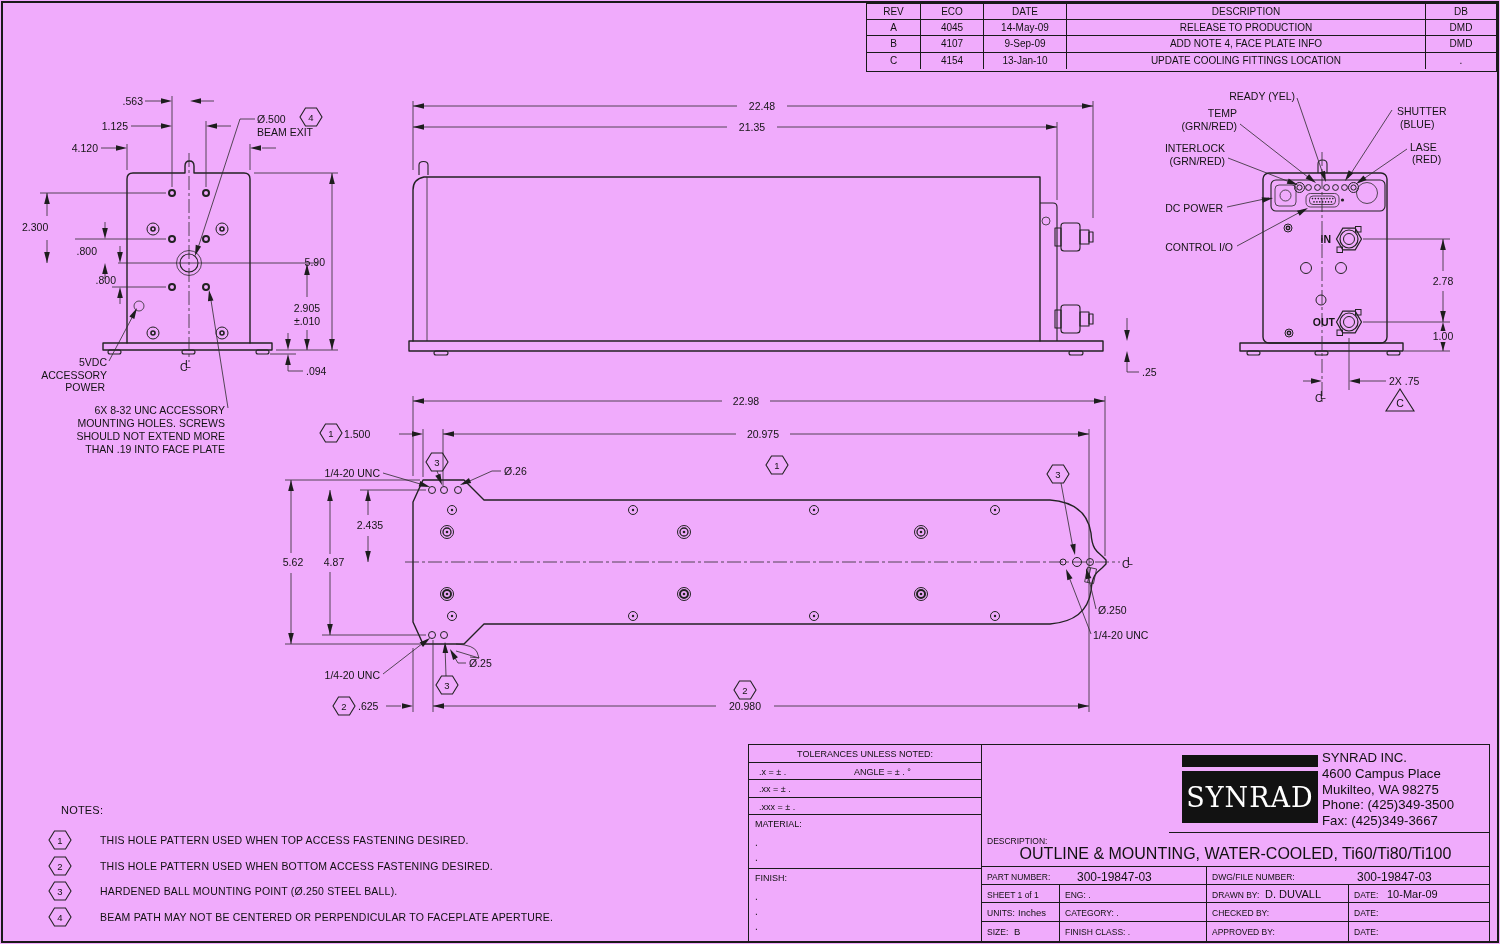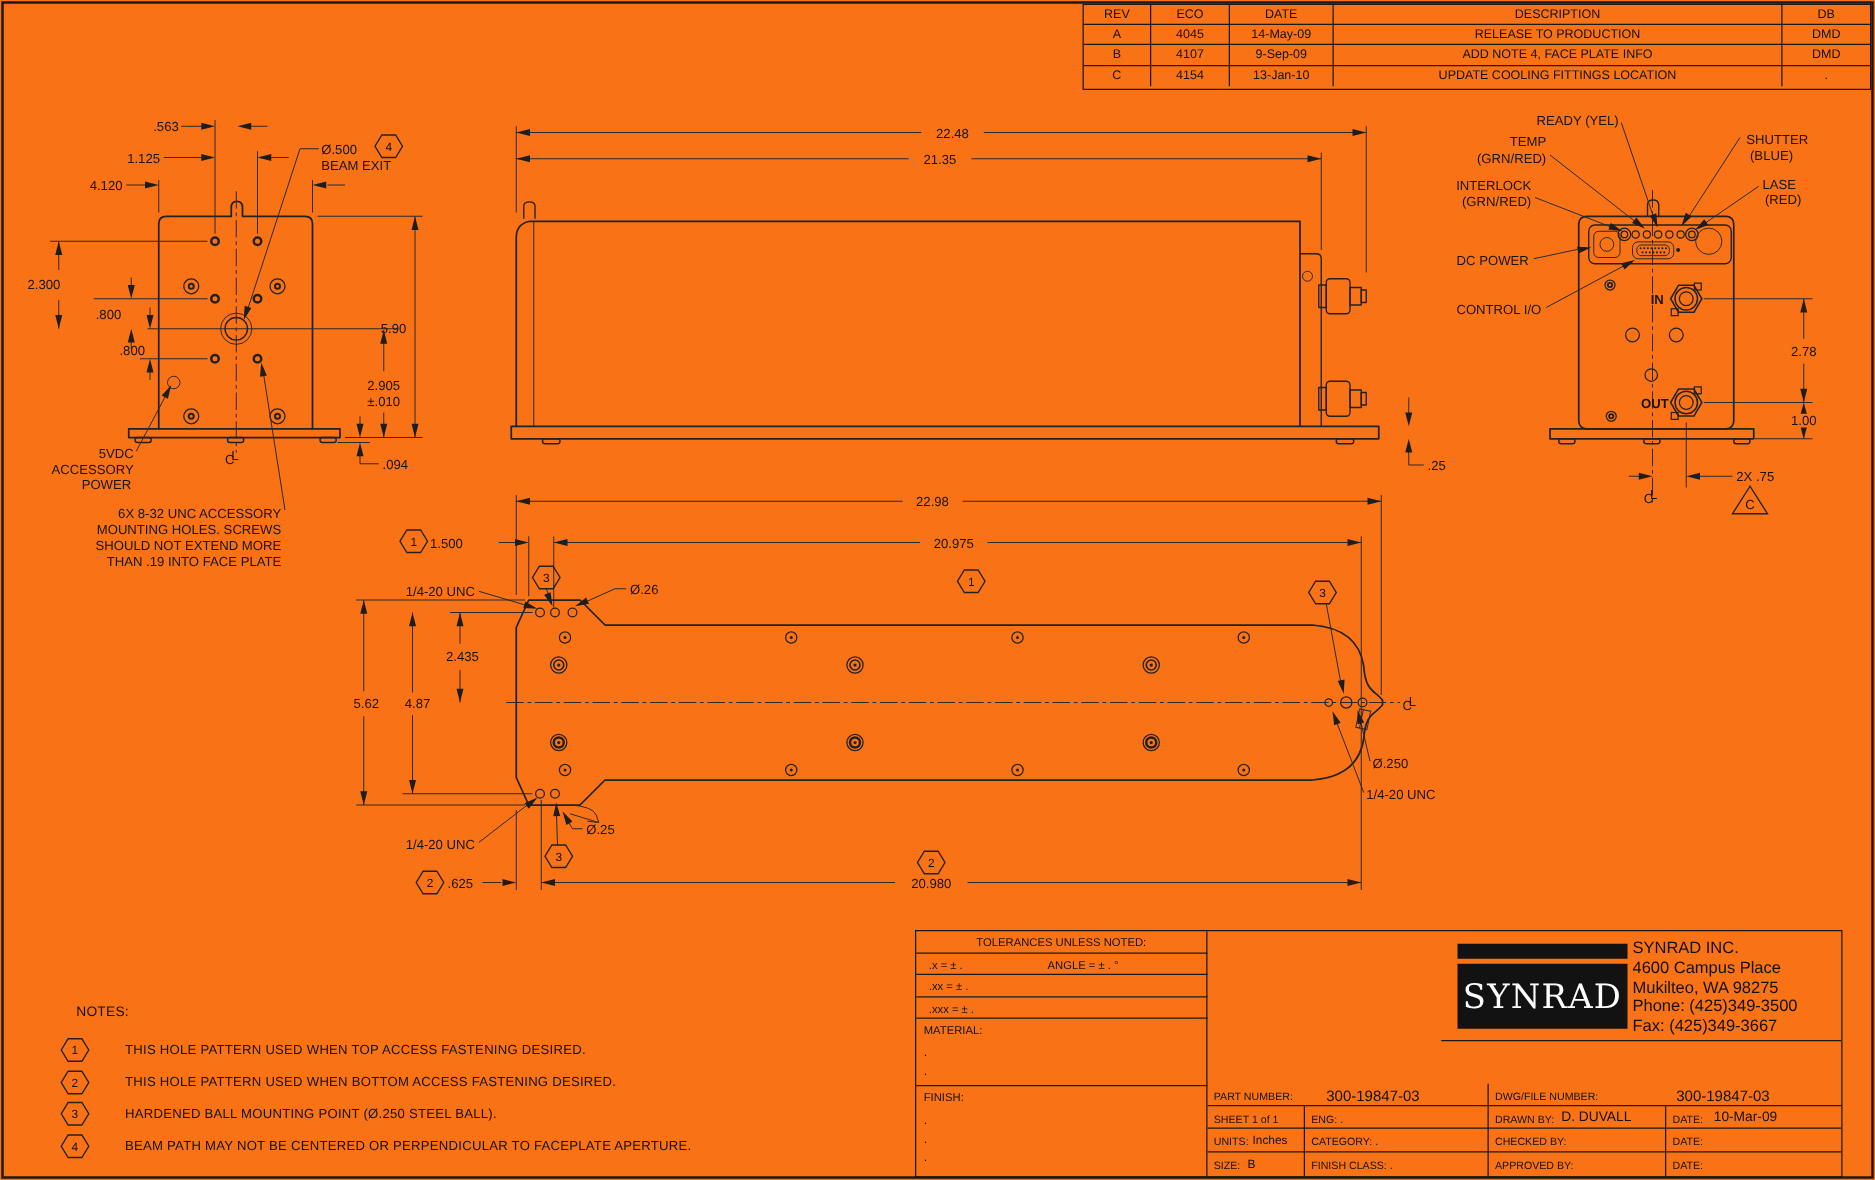--- a/index.html
+++ b/index.html
@@ -3,7 +3,7 @@
 <meta charset="utf-8">
 <style>
   html,body{margin:0;padding:0;background:#9a9a9a;}
-  #sheet{position:relative;width:1500px;height:944px;background:#f97316;
+  #sheet{position:relative;width:1500px;height:944px;background:#f0abfc;
          font-family:"Liberation Sans",sans-serif;color:#111;overflow:hidden;}
   .sheet-border{position:absolute;inset:1px;border:2px solid #1a1a1a;pointer-events:none;}
   .abs{position:absolute;}

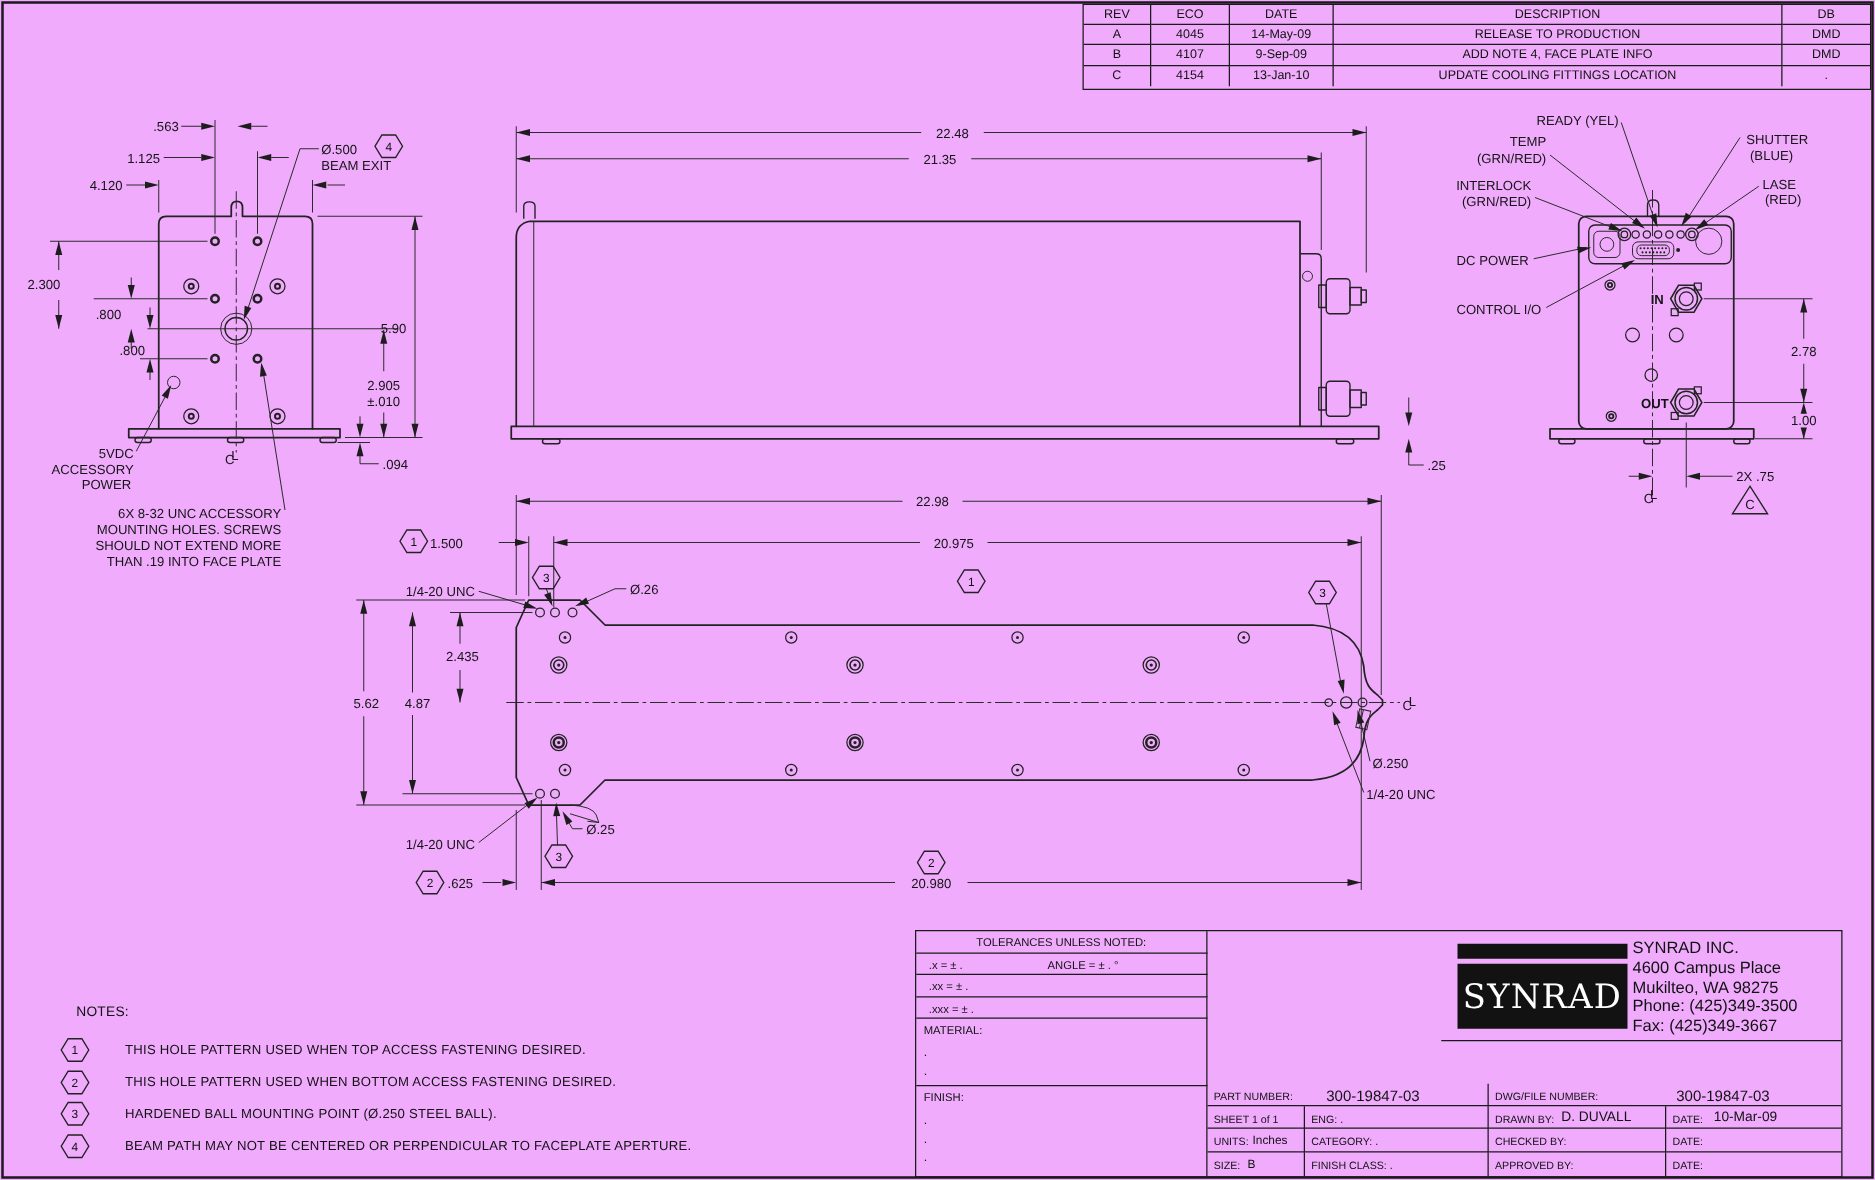--- a/index.html
+++ b/index.html
@@ -33,7 +33,7 @@
   .note-item svg{width:24px;height:20px;flex:0 0 24px;}
   .note-item .note-text{margin-left:28px;white-space:nowrap;}
   
-  #title-block{position:absolute;left:732px;top:744px;width:740px;height:196px;
+  #title-block{position:absolute;left:748px;top:744px;width:740px;height:196px;
                border:1.5px solid #1a1a1a;font-size:9px;}
   .tb-cell{position:absolute;box-sizing:border-box;}
   .bR{border-right:1px solid #1a1a1a;} .bB{border-bottom:1px solid #1a1a1a;}

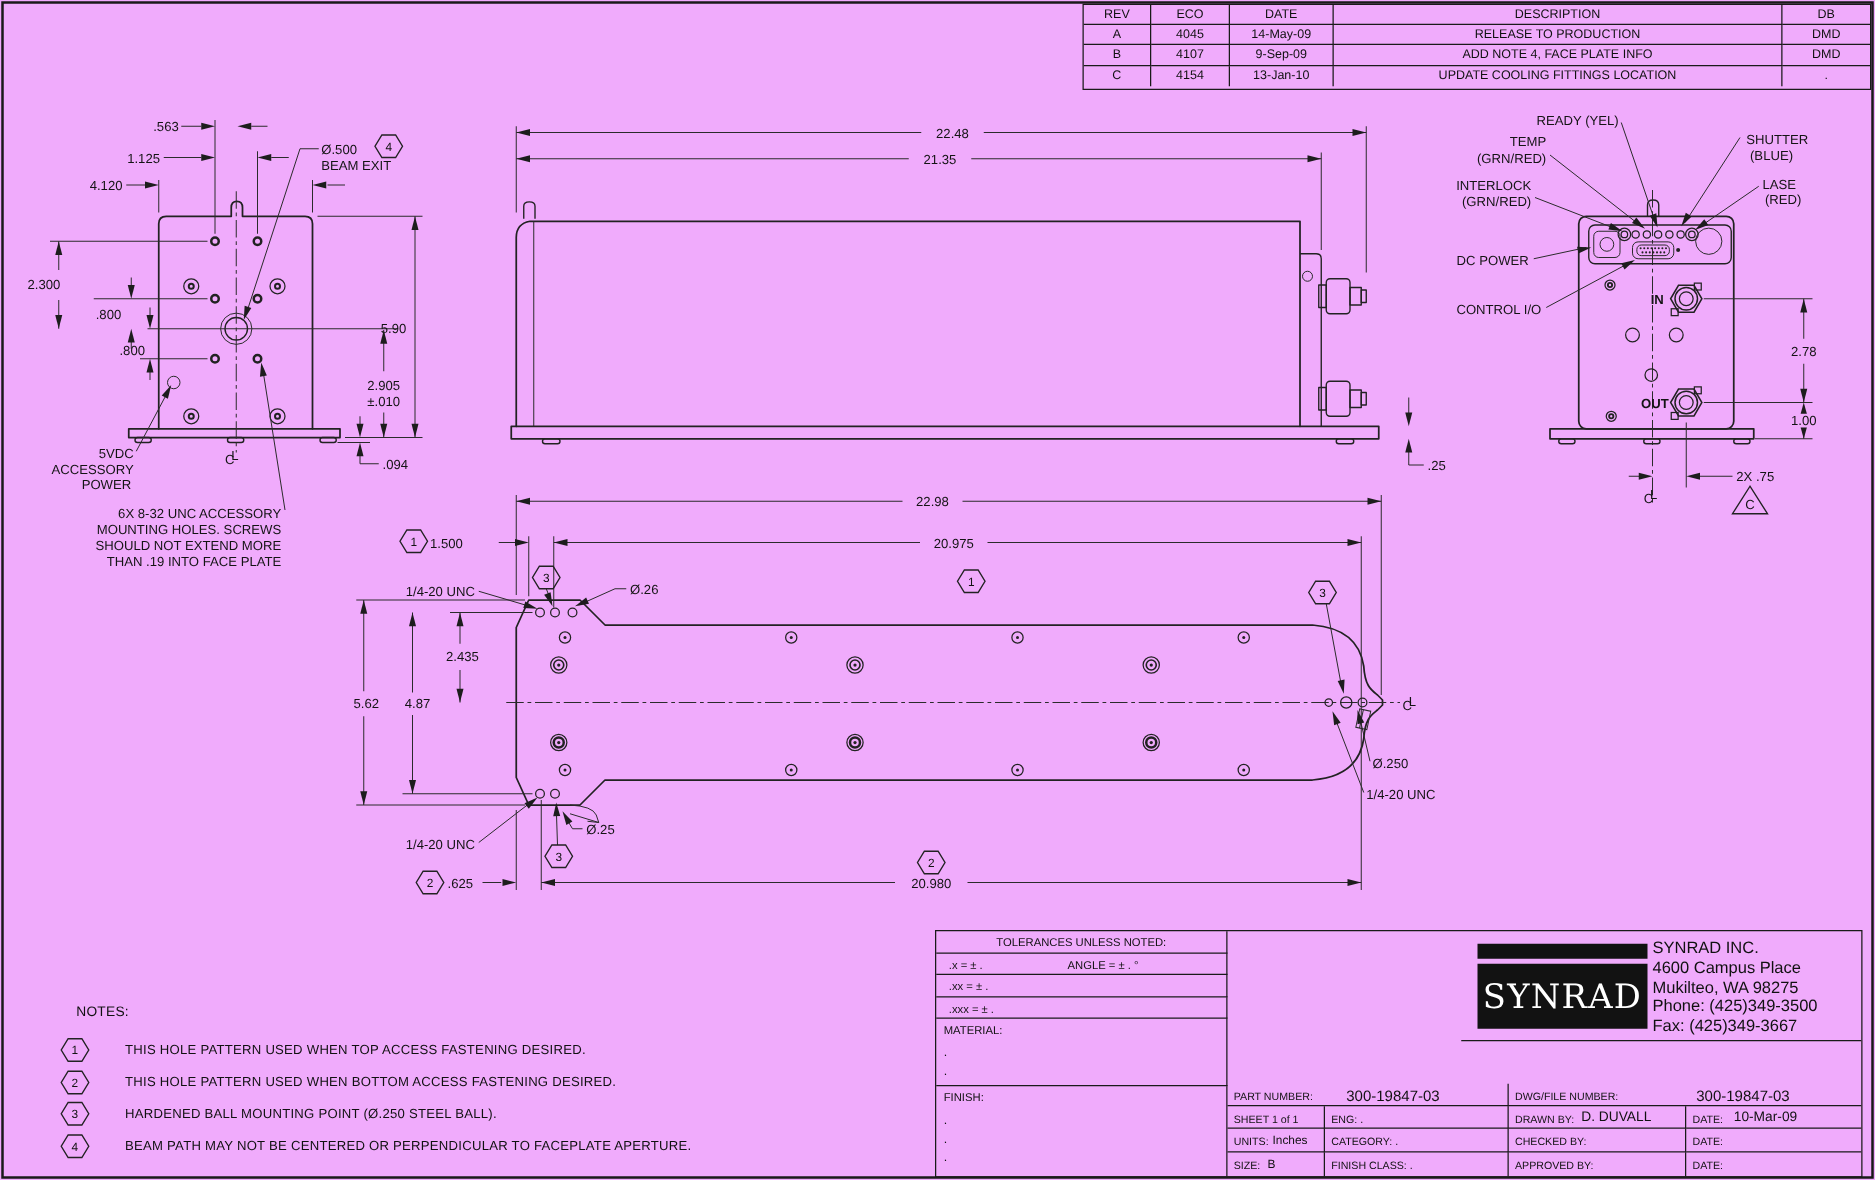--- a/index.html
+++ b/index.html
@@ -553,6 +553,10 @@
       </div>
     </div>
 
+    <div class="tb-cell bB" style="left:233px;top:88px;width:507px;height:34px">
+      <span class="lbl" style="position:absolute;left:5px;top:3px">DESCRIPTION:</span>
+      <div style="position:absolute;left:0;right:0;top:12px;text-align:center;font-size:16px">OUTLINE &amp; MOUNTING, WATER-COOLED, Ti60/Ti80/Ti100</div>
+    </div>
 
     <div class="tb-cell bR bB" style="left:233px;top:122px;width:225px;height:18px">
       <span class="lbl" style="position:absolute;left:5px;top:5px">PART NUMBER:</span>

